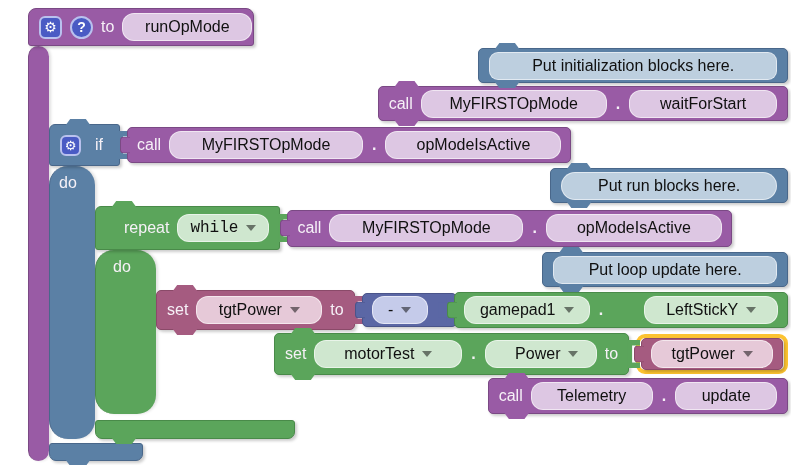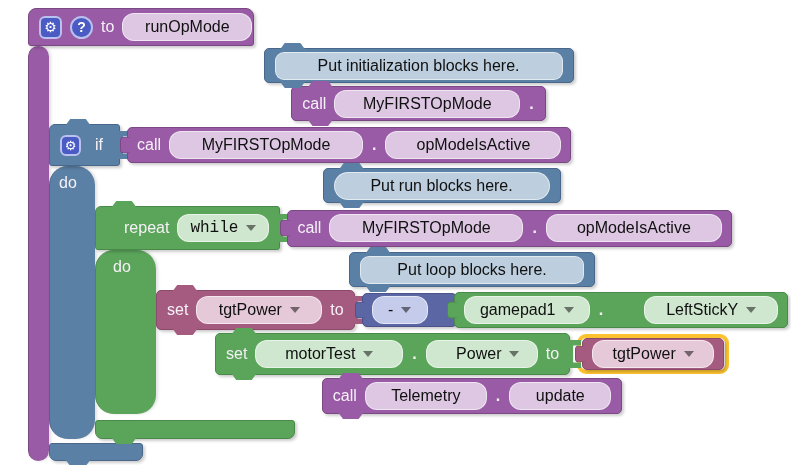--- a/index.html
+++ b/index.html
@@ -59,7 +59,7 @@
   .cbody{display:flex;align-items:stretch;}
   .spine{flex:none;background:var(--bg);border-left:1px solid var(--bd);
     color:#fff;box-shadow:2px 0 3px rgba(0,0,0,.12);border-radius:19px;}
-  .stack{display:flex;flex-direction:column;align-items:center;row-gap:3px;padding:2px 0 0 0;}
+  .stack{display:flex;flex-direction:column;align-items:flex-end;row-gap:3px;padding:2px 0 0 0;}
   .foot{position:relative;background:var(--bg);border:1px solid var(--bd);
     border-radius:3px 3px 7px 7px;box-shadow:2px 2px 3px rgba(0,0,0,.2);}
   

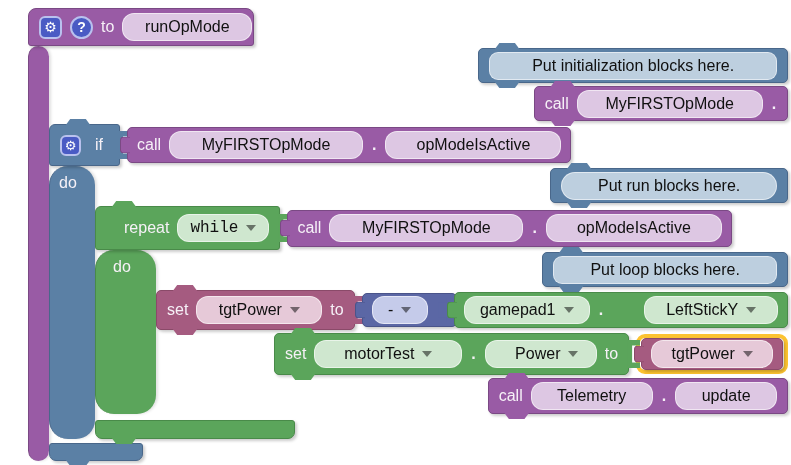--- a/index.html
+++ b/index.html
@@ -102,6 +102,7 @@
           <span class="kw">call</span>
           <span class="field" style="min-width:160px;">MyFIRSTOpMode</span>
           <span class="dot">.</span>
+          <span class="field" style="min-width:122px;">waitForStart</span>
         </div>
 
         <div class="cblock col-blue">

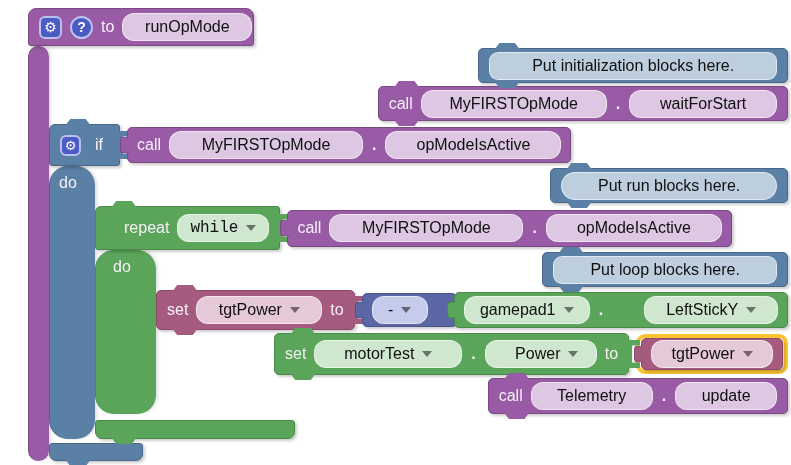--- a/index.html
+++ b/index.html
@@ -155,7 +155,7 @@
                   <div class="stack">
 
                     <div class="sblock h33 col-blue stacked bump-down">
-                      <span class="field" style="border-radius:9px;min-width:198px;">Put loop blocks here.</span>
+                      <span class="field" style="border-radius:9px;min-width:198px;">Put loop update here.</span>
                     </div>
 
                     <div class="srow">

